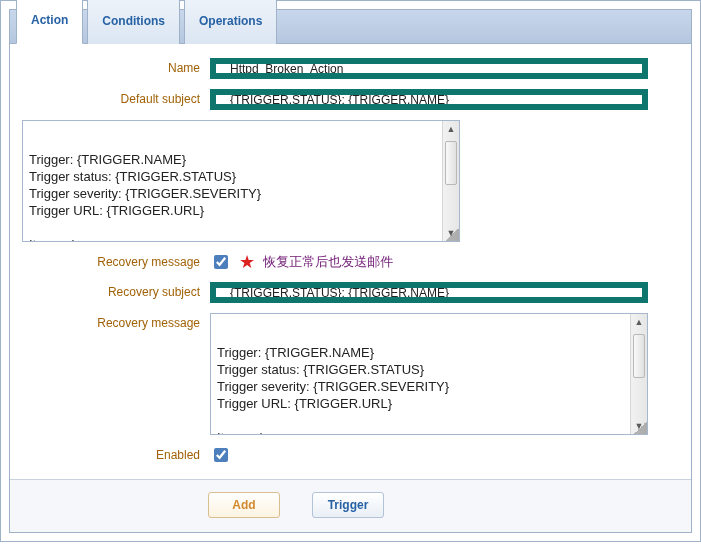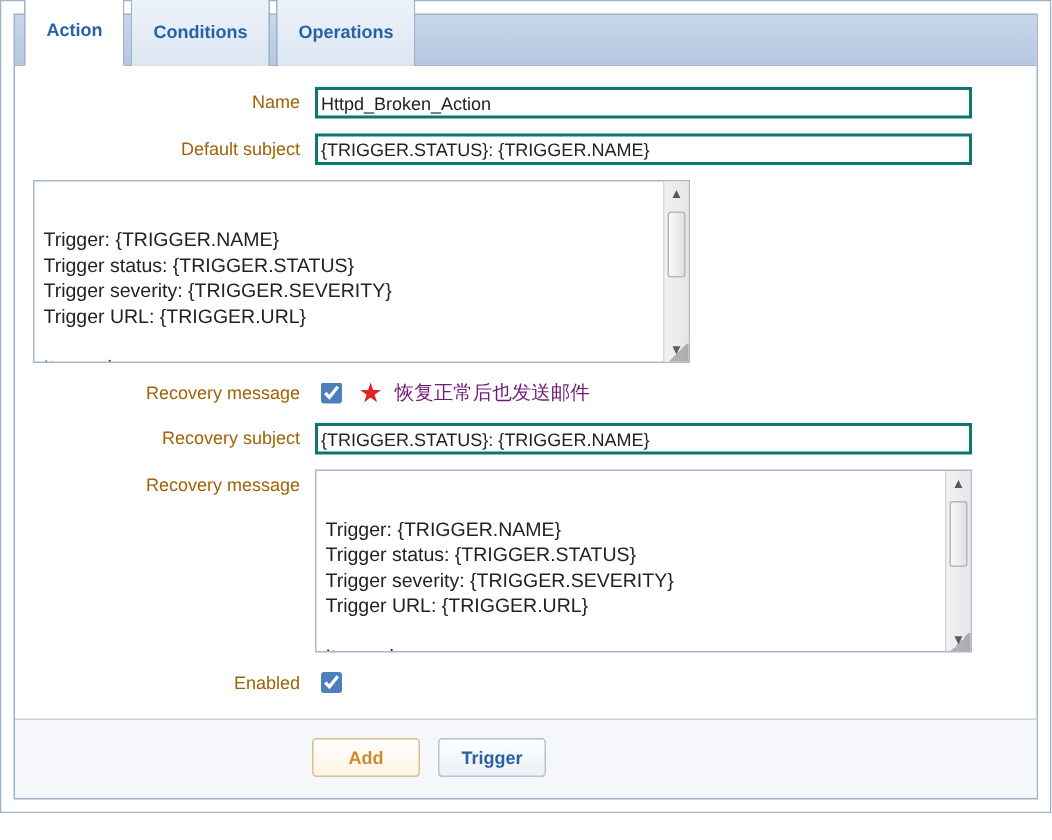--- a/index.html
+++ b/index.html
@@ -86,8 +86,8 @@
   input[type=text].tinput {
     width: 438px;
     height: 21px;
-    border: 2px solid #0f766e;
-    padding: 2px 2px;
+    border: 6px solid #0f766e;
+    padding: 2px 14px;
     font-family: inherit;
     font-size: 12px;
     color: #222;

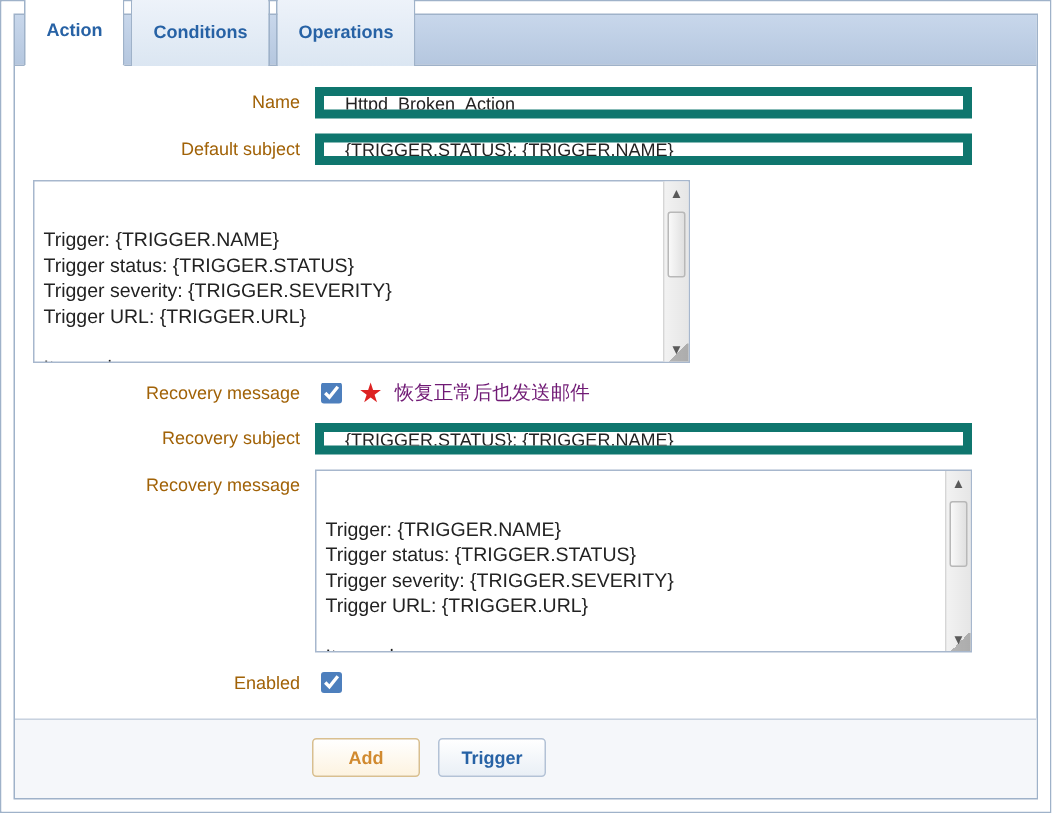--- a/index.html
+++ b/index.html
@@ -165,7 +165,7 @@
     border-top: 1px solid #c8d2df;
     padding: 12px 12px 14px 198px;
     display: flex;
-    gap: 12px;
+    gap: 32px;
     align-items: center;
   }
   .btn {

